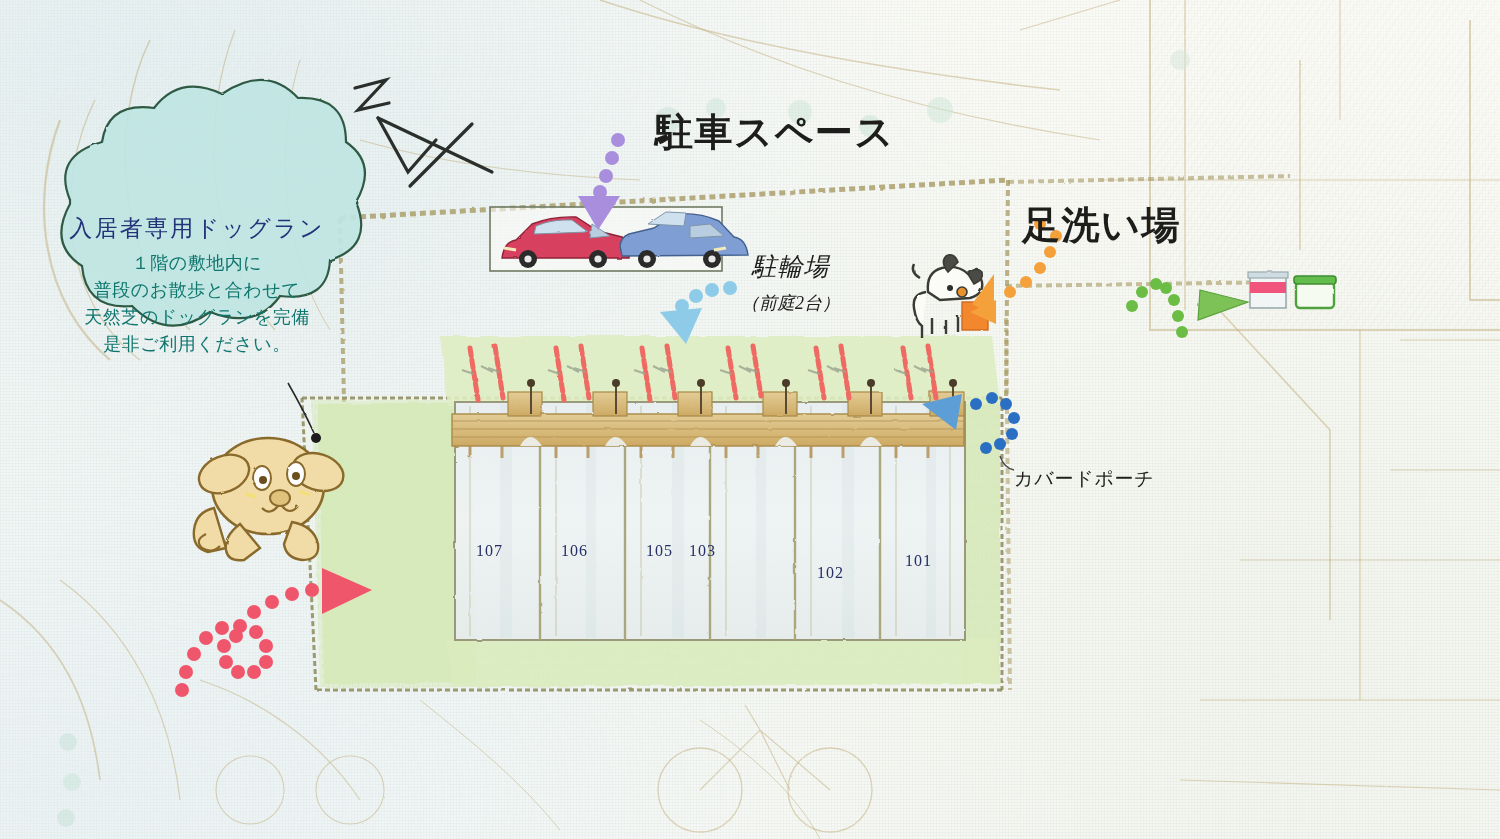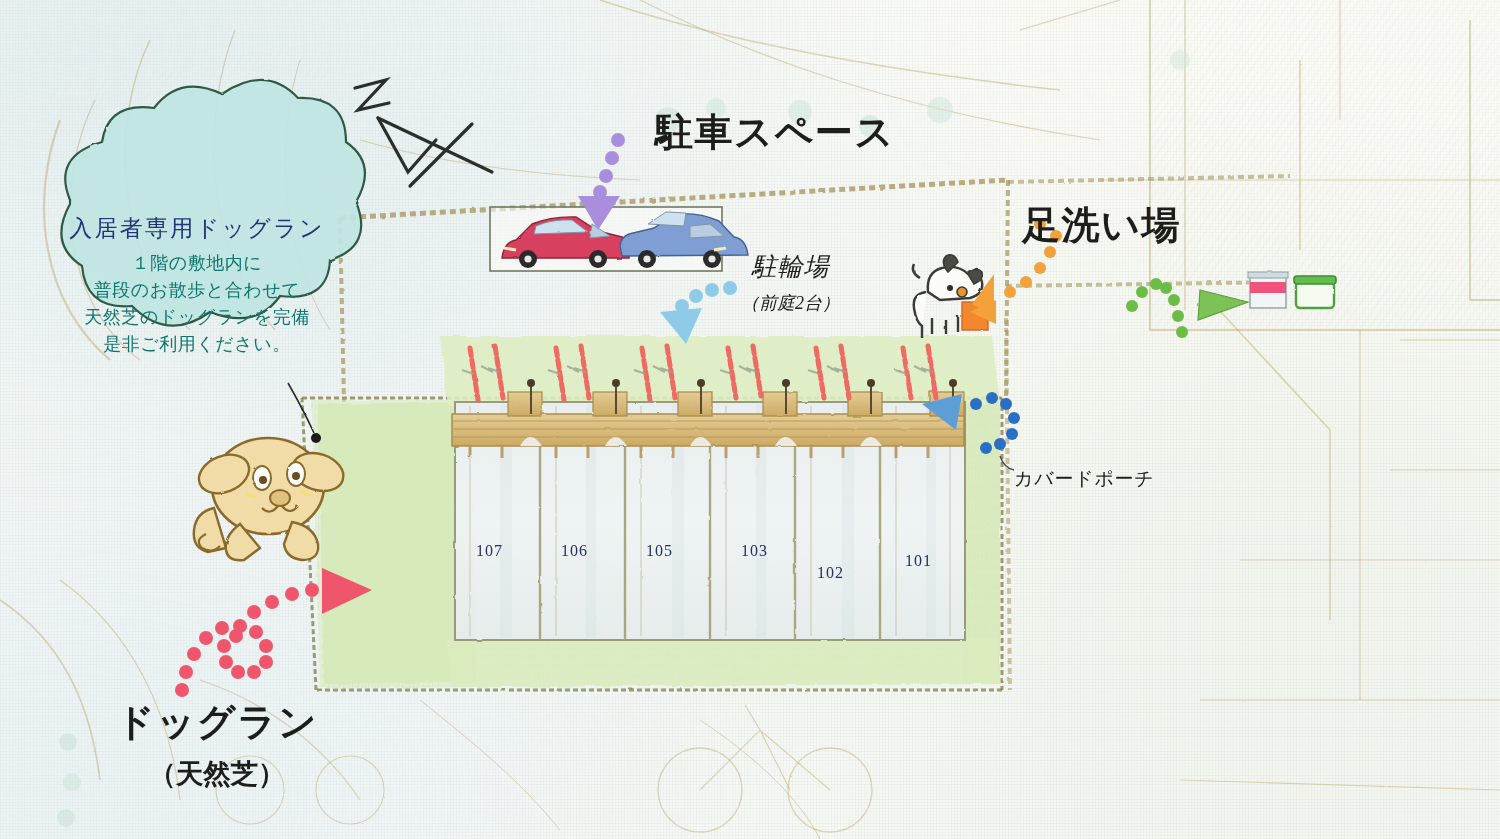--- a/index.html
+++ b/index.html
@@ -486,7 +486,7 @@
   <div class="unitnum" style="left:476px;top:530px;">107</div>
   <div class="unitnum" style="left:561px;top:530px;">106</div>
   <div class="unitnum" style="left:646px;top:530px;">105</div>
-  <div class="unitnum" style="left:741px;top:530px;">103</div>
+  <div class="unitnum" style="left:689px;top:530px;">103</div>
   <div class="unitnum" style="left:817px;top:552px;">102</div>
   <div class="unitnum" style="left:905px;top:540px;">101</div>
 

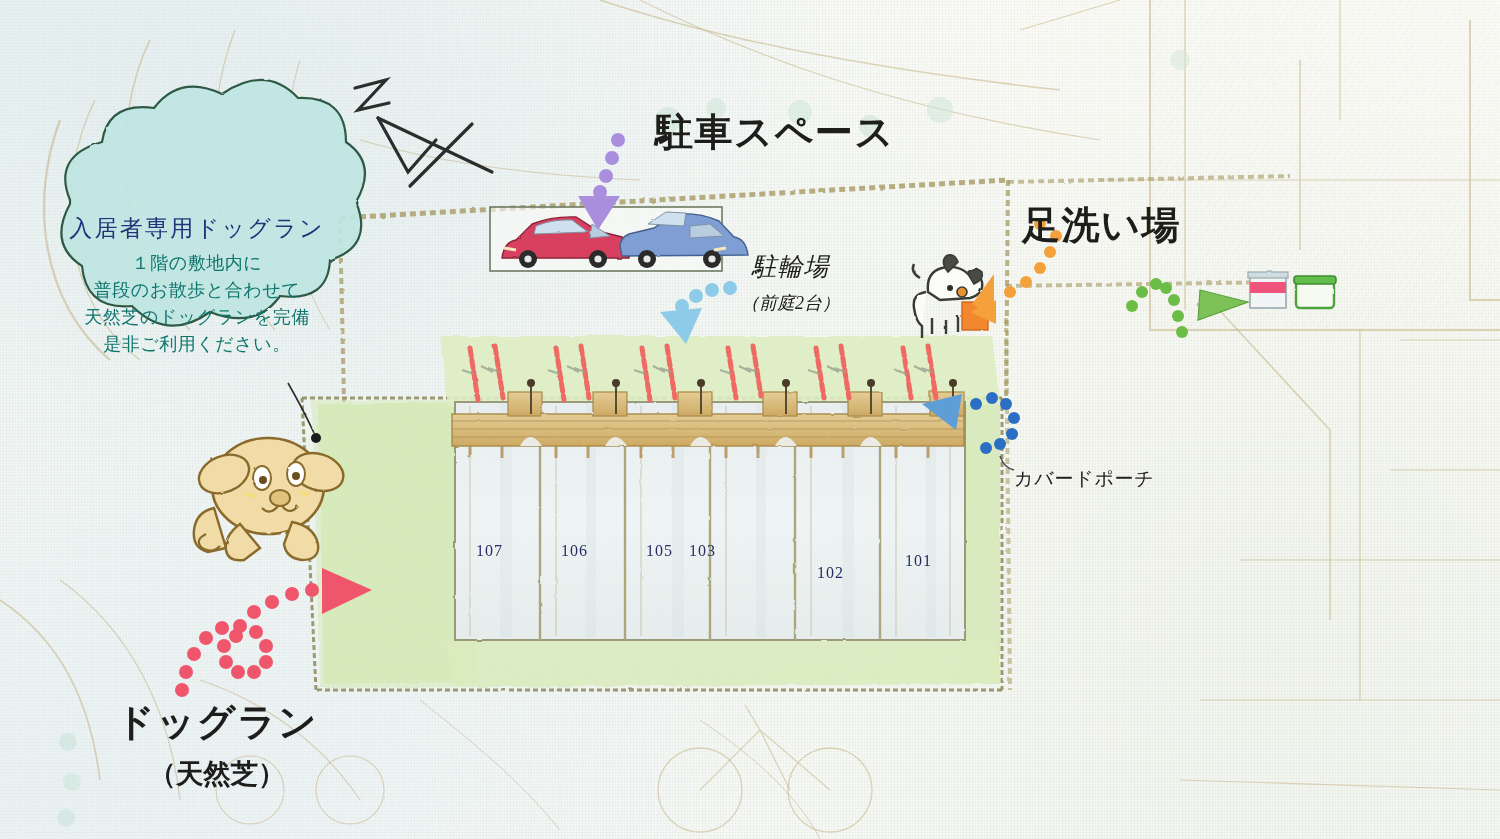--- a/index.html
+++ b/index.html
@@ -478,10 +478,6 @@
 
   <div class="lbl sm" style="left:1014px;top:466px;">カバードポーチ</div>
 
-  <div class="lbl big" style="left:116px;top:697px;text-align:center;">
-    <span>ドッグラン</span>
-    <span class="sub">（天然芝）</span>
-  </div>
 
   <div class="unitnum" style="left:476px;top:530px;">107</div>
   <div class="unitnum" style="left:561px;top:530px;">106</div>

